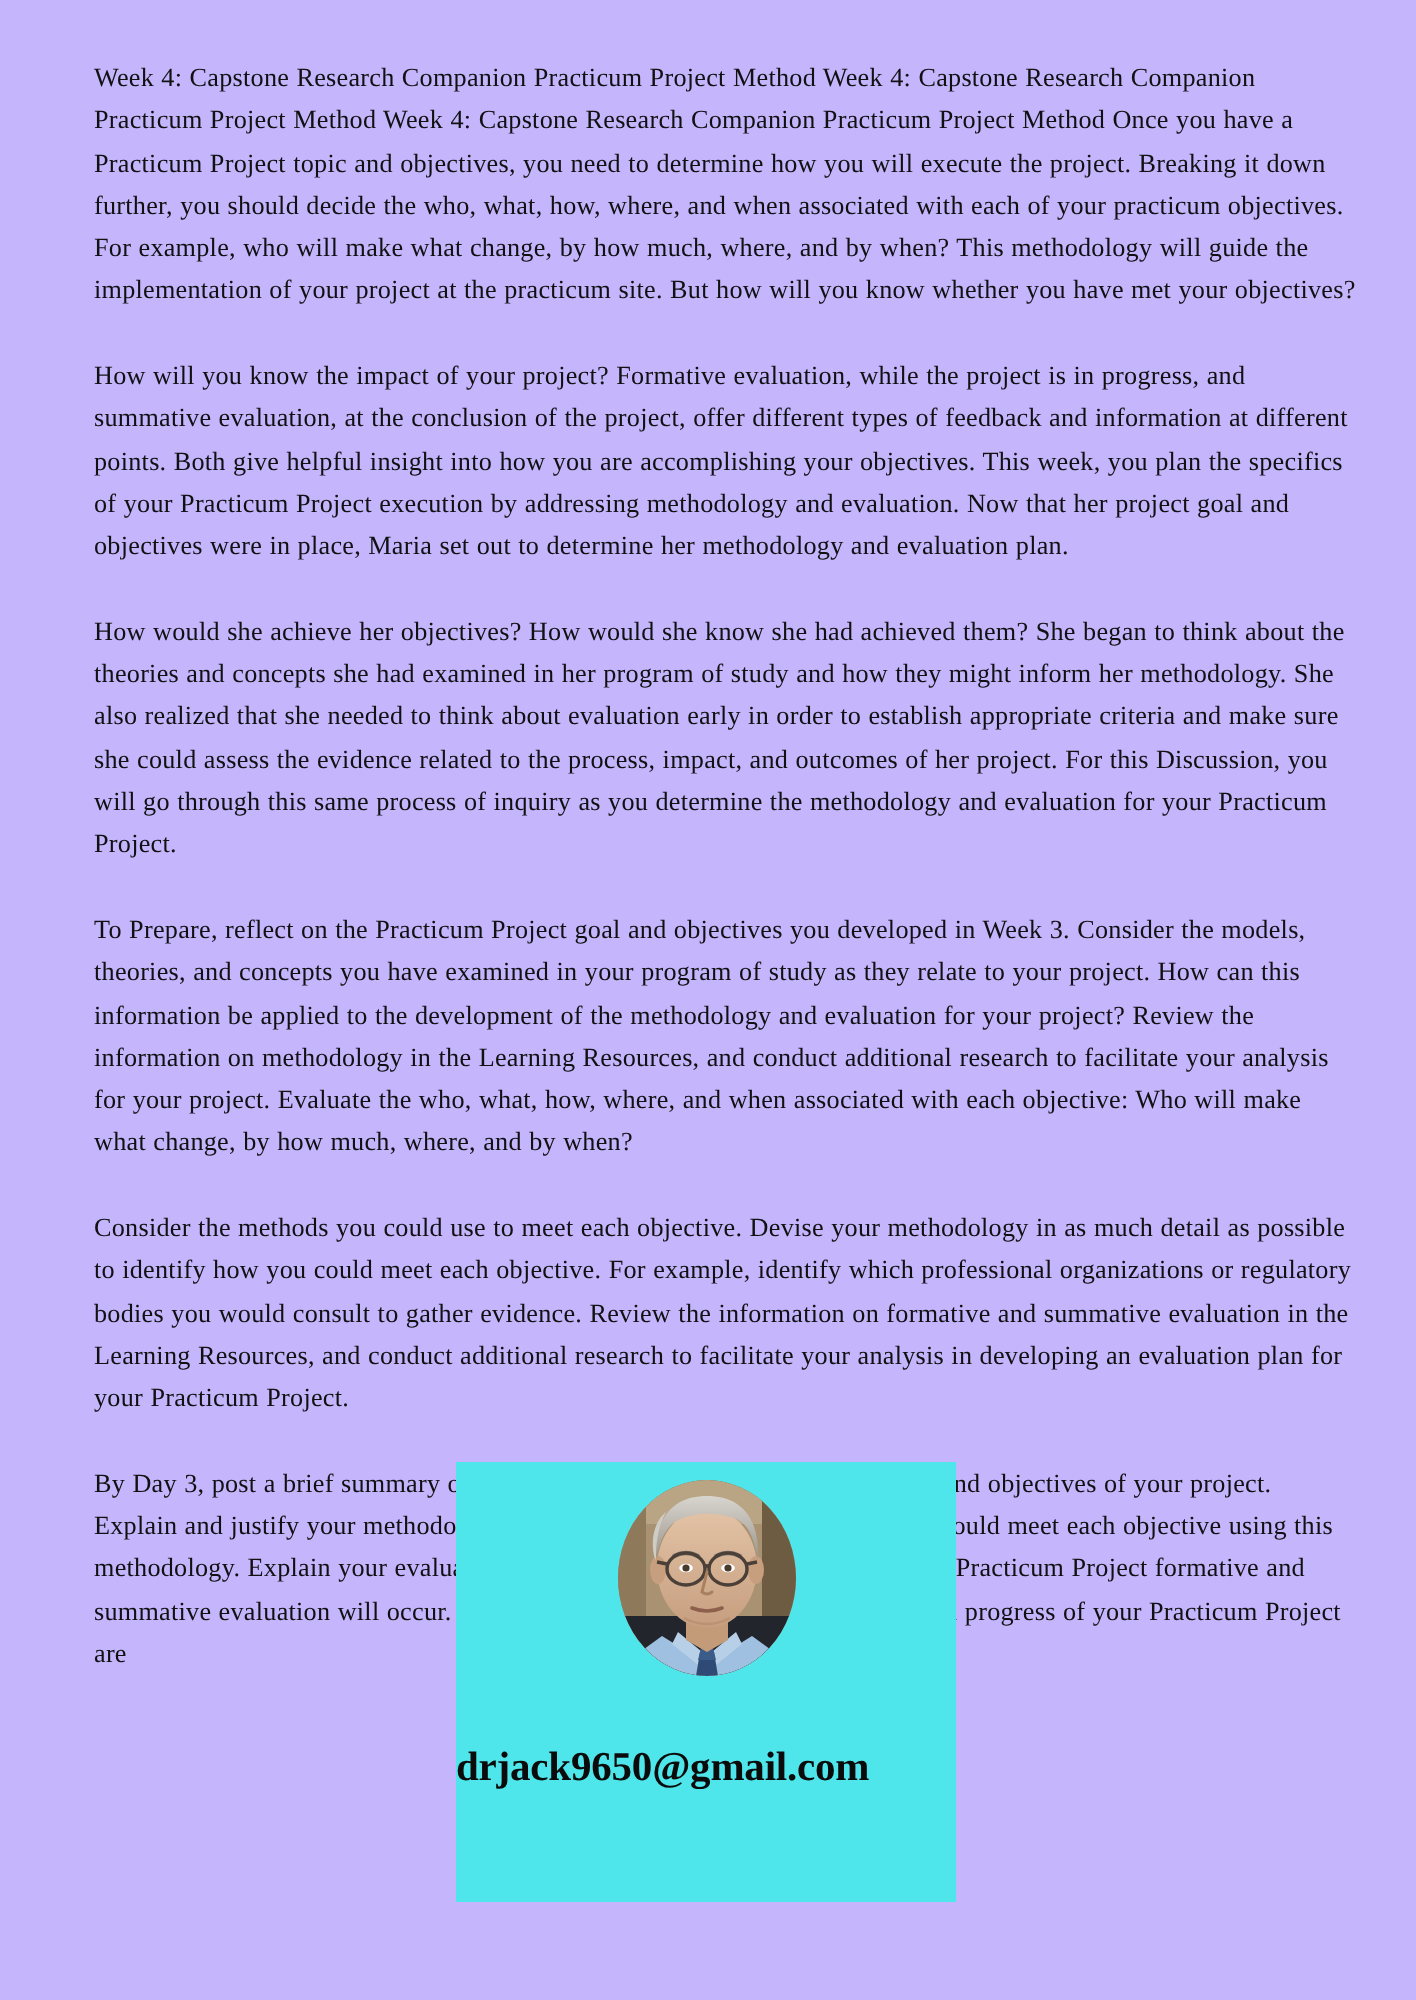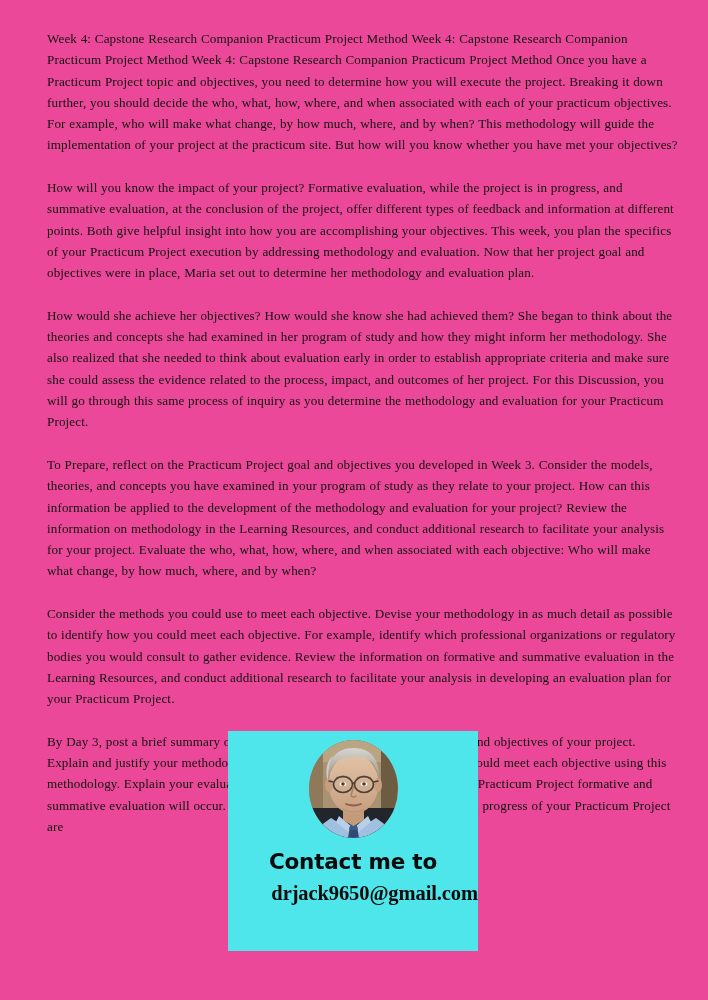--- a/index.html
+++ b/index.html
@@ -21,7 +21,7 @@
     top: 0;
     width: 708px;
     height: 1000px;
-    background: #ec4899;
+    background: #c4b5fd;
   }
 
   #document-body {

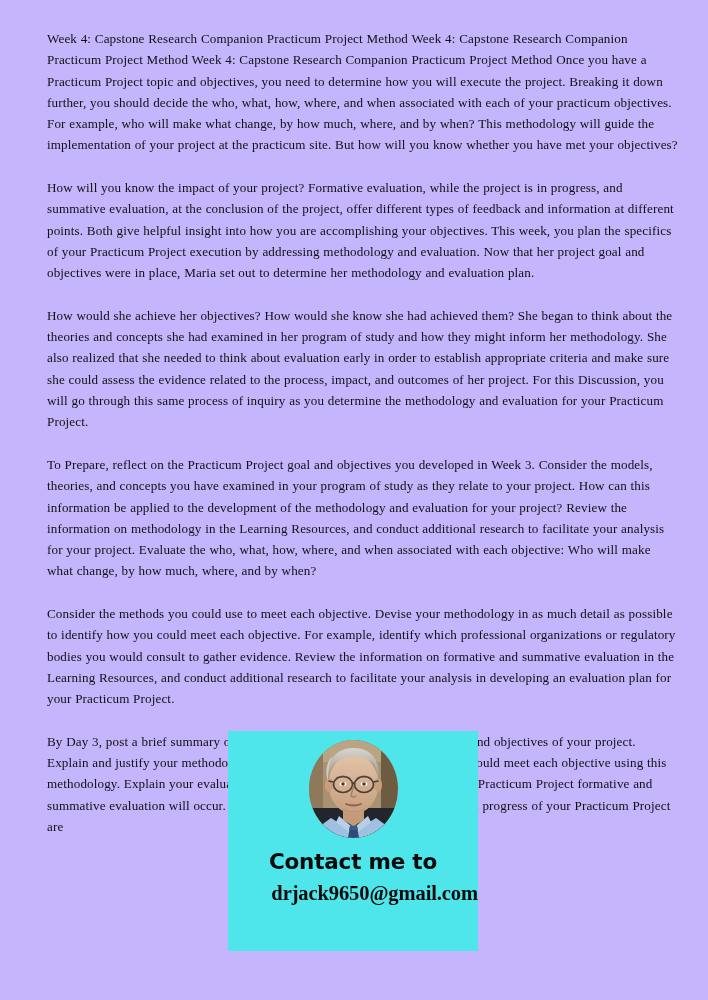--- a/index.html
+++ b/index.html
@@ -187,7 +187,6 @@
     </div>
 
     <div class="overlay-text-block">
-      <div class="overlay-line">Contact me to</div>
     </div>
 
     <div id="contact-email">drjack9650@gmail.com</div>

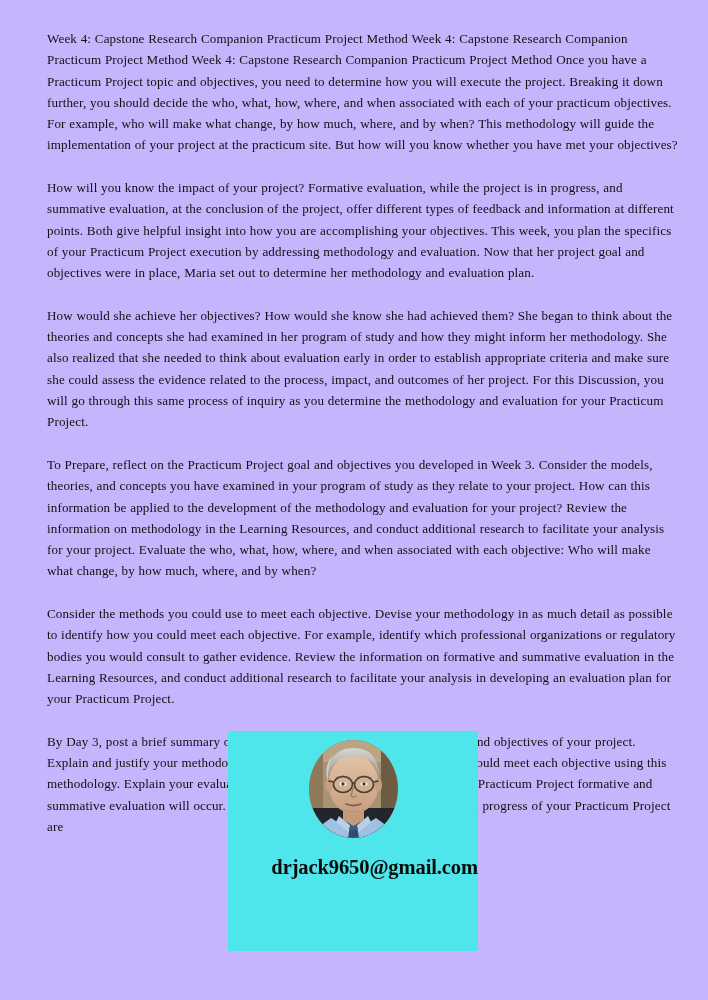--- a/index.html
+++ b/index.html
@@ -93,7 +93,7 @@
   }
 
   #contact-email {
-    margin-top: 6px;
+    margin-top: 23px;
     font-family: "Liberation Serif", "DejaVu Serif", serif;
     font-weight: bold;
     font-size: 20.5px;
@@ -101,7 +101,7 @@
     color: #0b0b0b;
     letter-spacing: -0.1px;
     white-space: nowrap;
-    text-align: right;
+    text-align: left;
     width: 100%;
   }
 </style>

